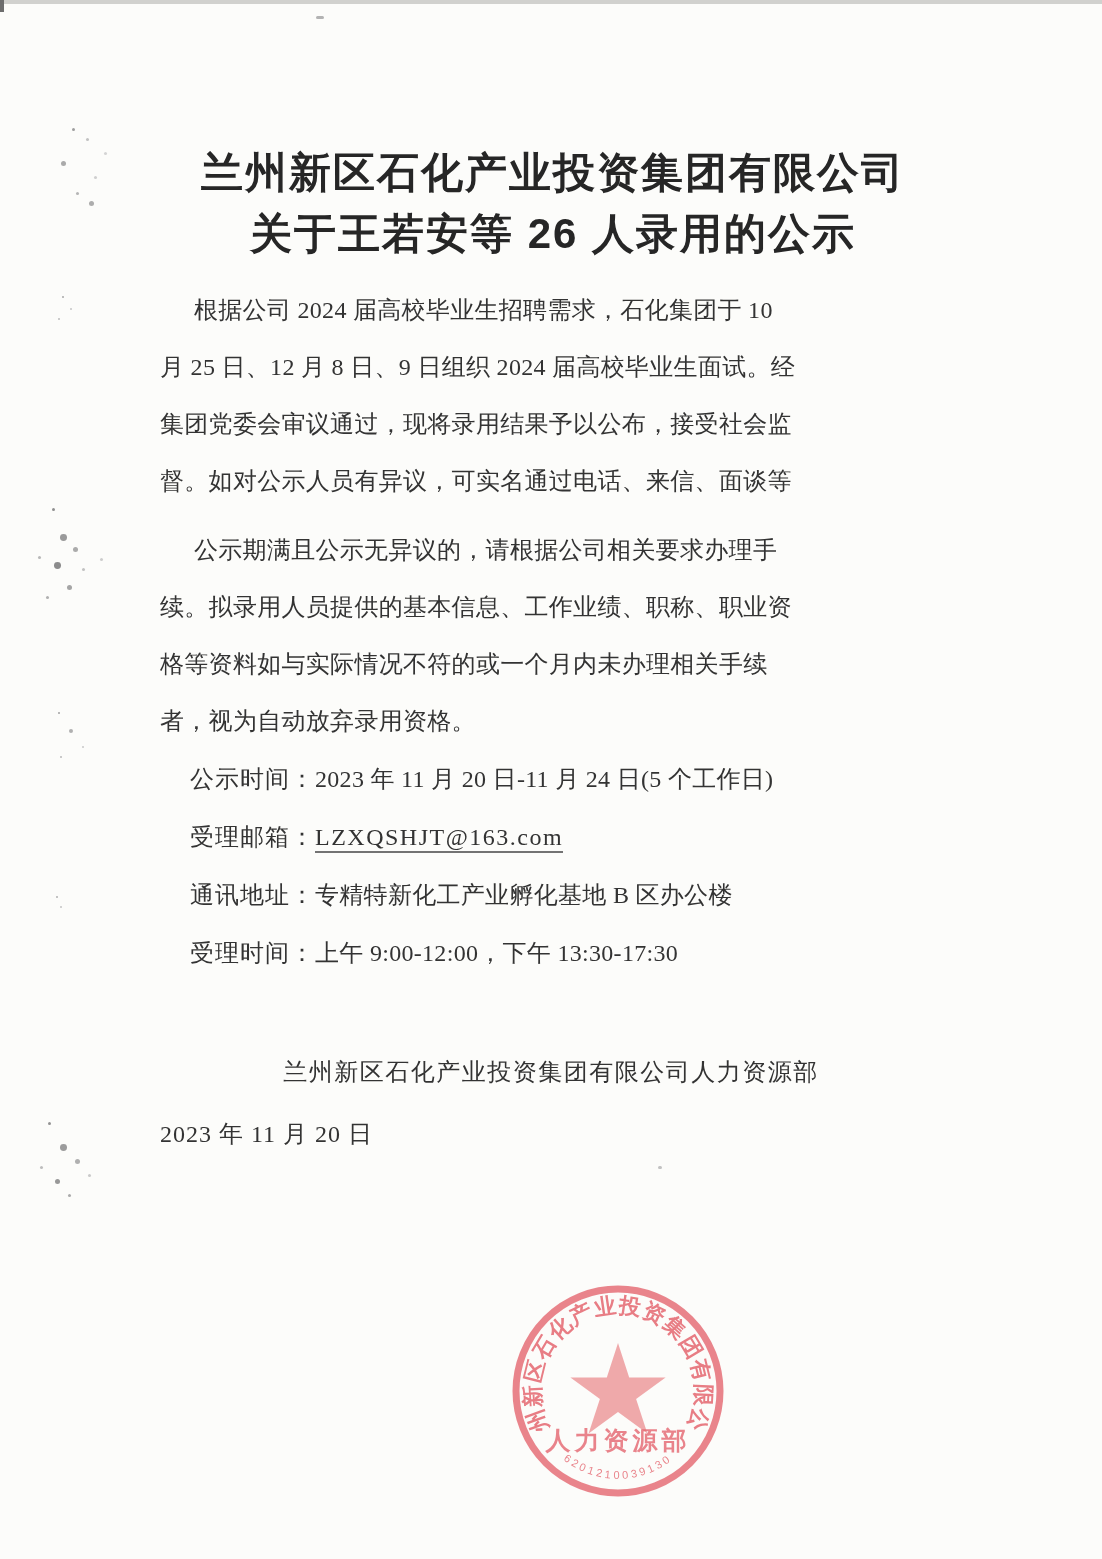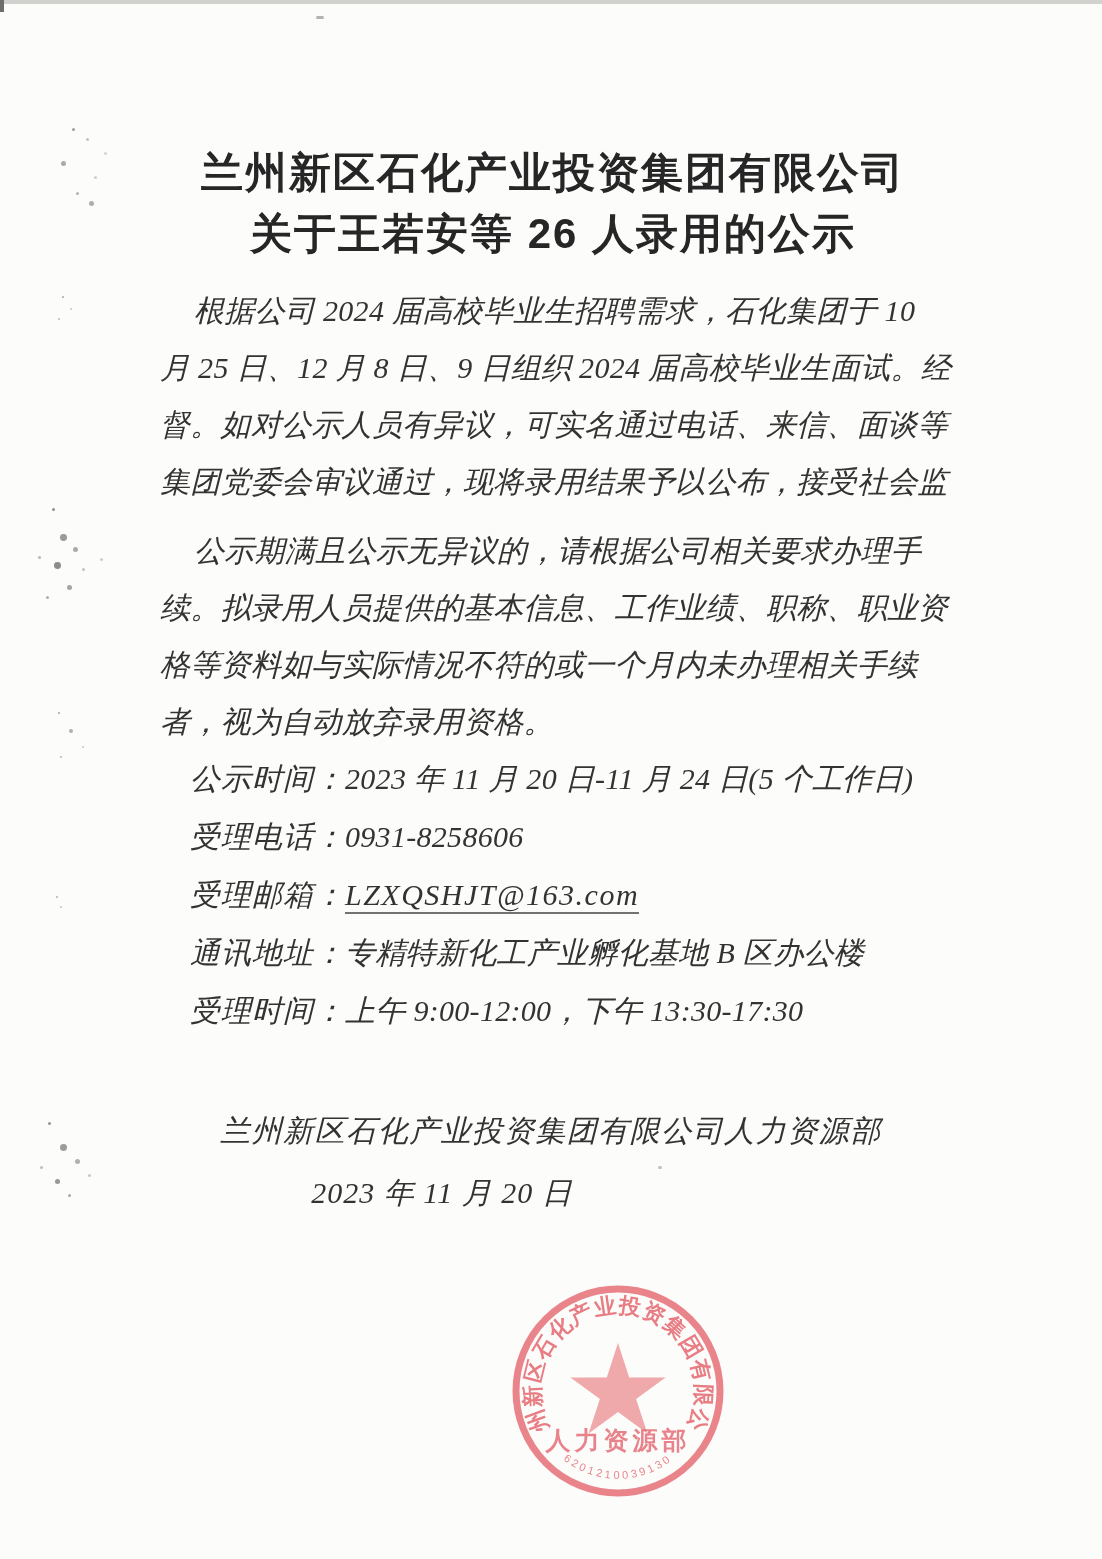--- a/index.html
+++ b/index.html
@@ -19,7 +19,7 @@
     font-family:"Liberation Sans","DejaVu Sans",sans-serif;
     font-weight:700;font-size:42px;line-height:61px;letter-spacing:2px;color:#262626;}
 
-  .bline{font-size:30px;line-height:57px;letter-spacing:.3px;white-space:nowrap;font-style:italic;}
+  .bline{font-size:24px;line-height:57px;letter-spacing:.3px;white-space:nowrap;}
   .para1{margin-top:18px;}
   .para2{margin-top:12px;}
   .indent{text-indent:34px;}

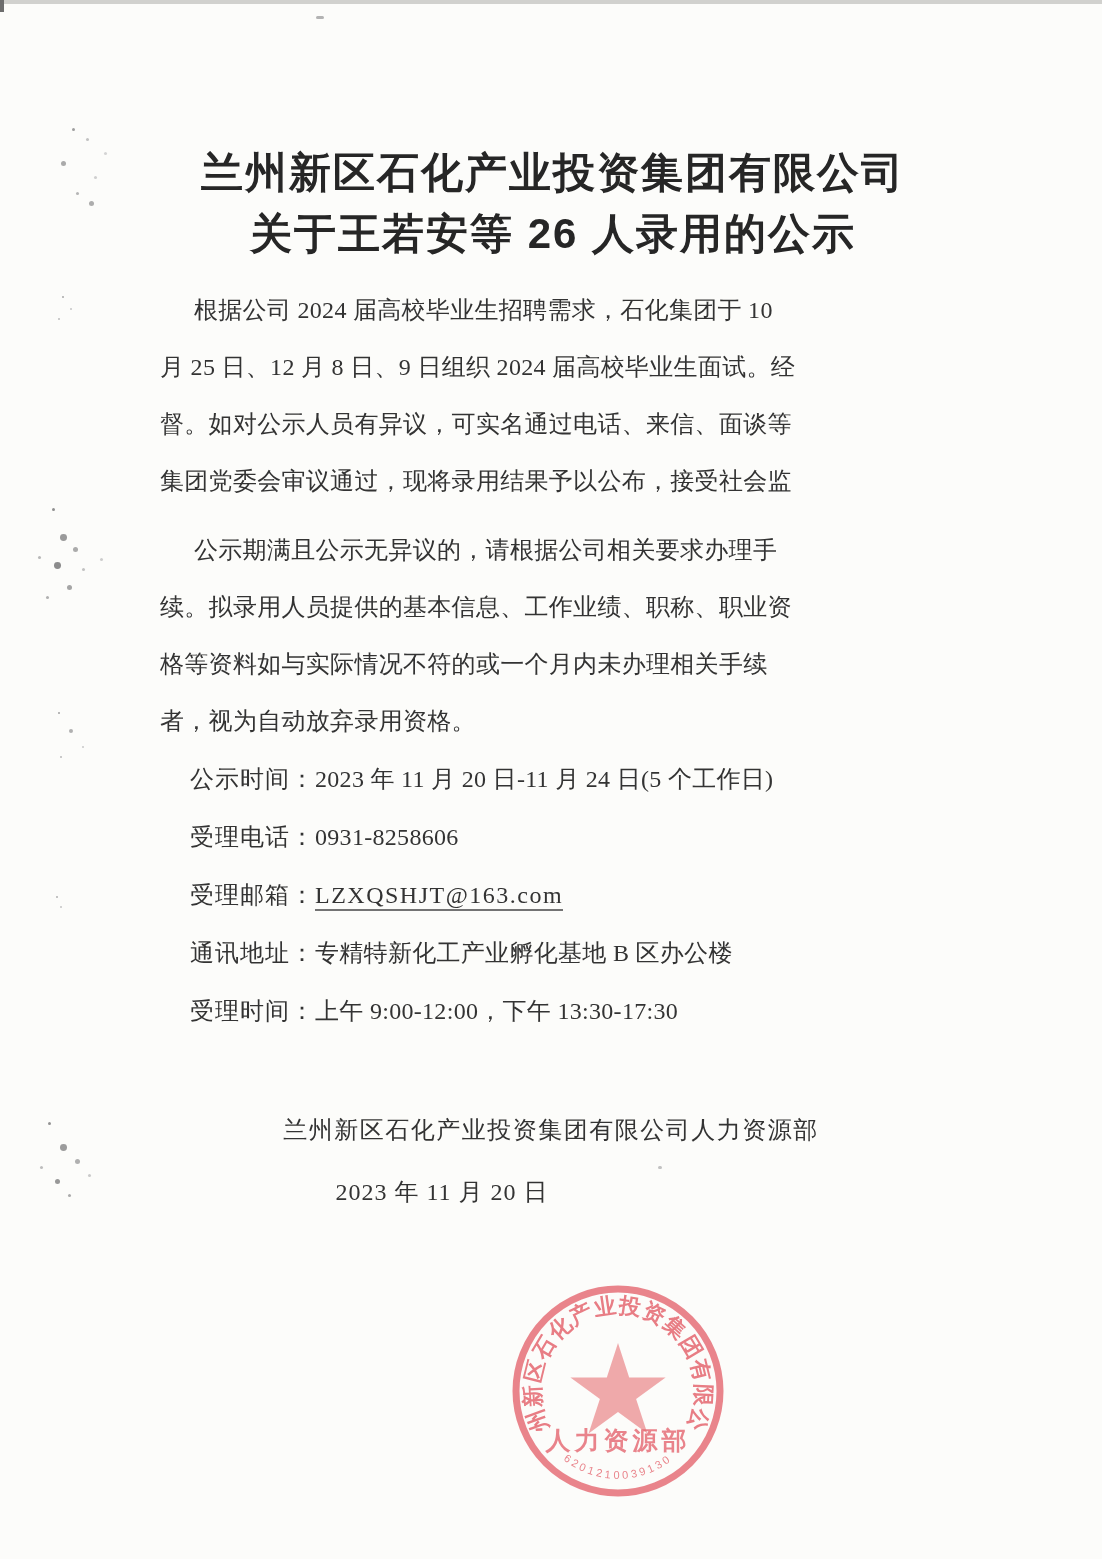--- a/index.html
+++ b/index.html
@@ -68,8 +68,8 @@
   <div class="para1">
     <div class="bline indent">根据公司 2024 届高校毕业生招聘需求，石化集团于 10</div>
     <div class="bline">月 25 日、12 月 8 日、9 日组织 2024 届高校毕业生面试。经</div>
+    <div class="bline">集团党委会审议通过，现将录用结果予以公布，接受社会监</div>
     <div class="bline">督。如对公示人员有异议，可实名通过电话、来信、面谈等</div>
-    <div class="bline">集团党委会审议通过，现将录用结果予以公布，接受社会监</div>
   </div>
 
   <div class="para2">

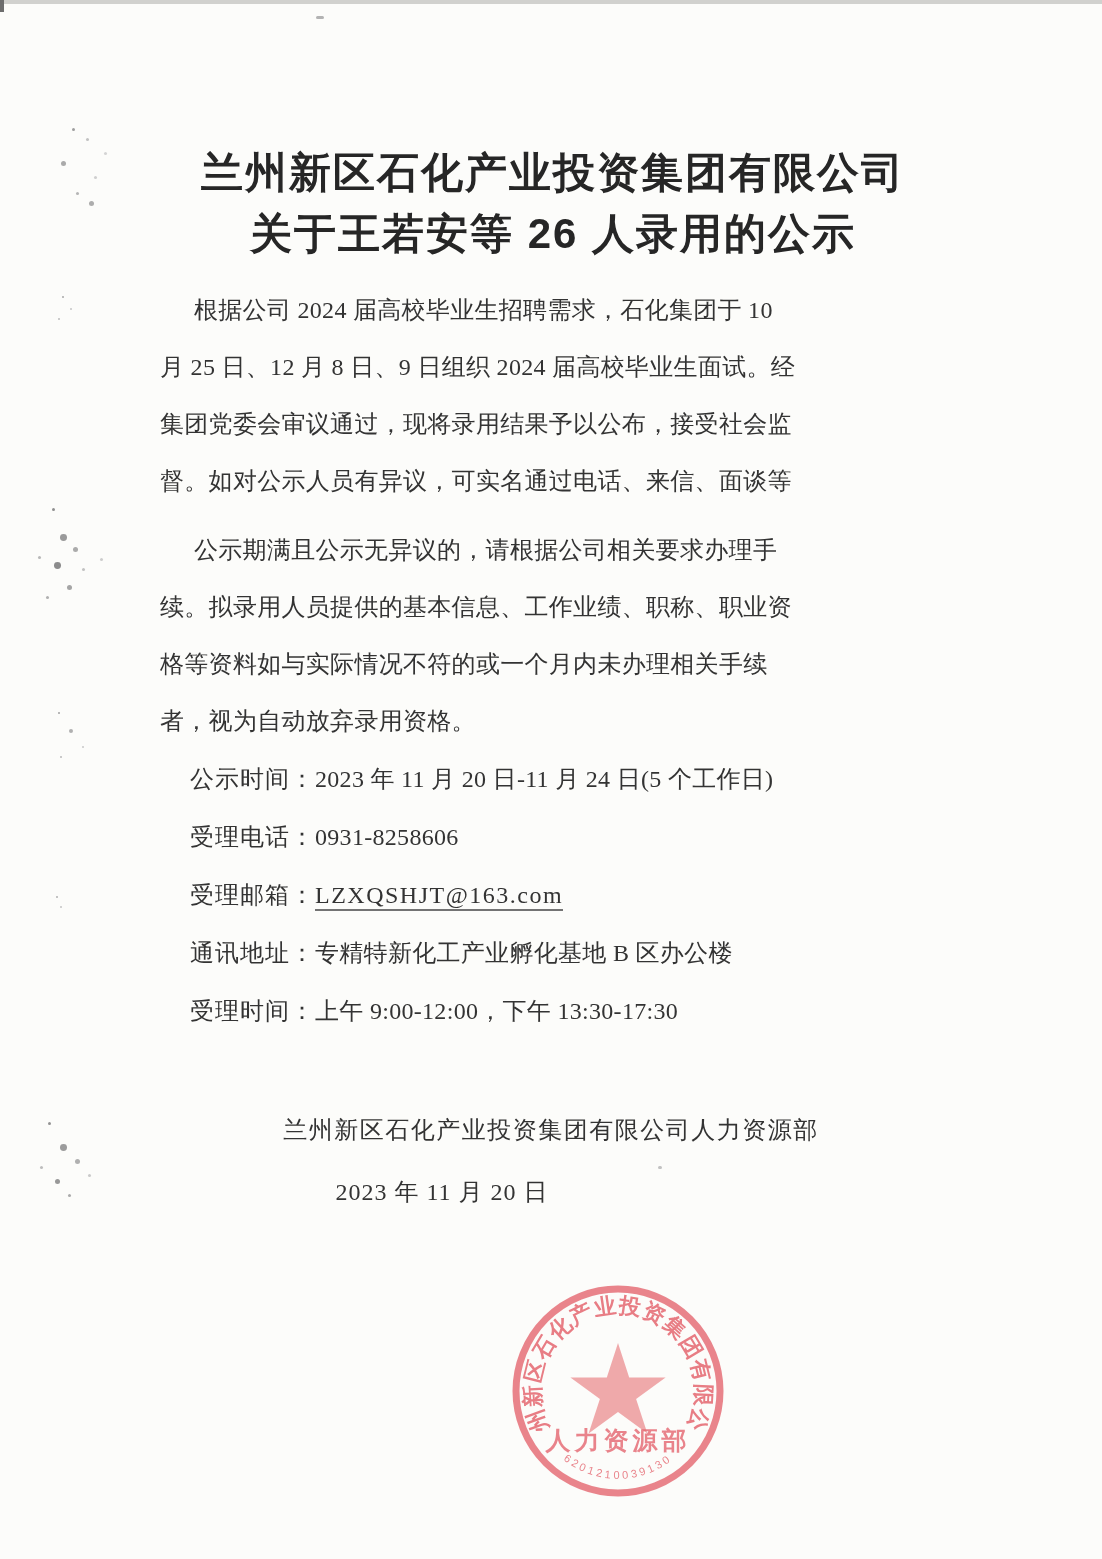--- a/index.html
+++ b/index.html
@@ -84,9 +84,6 @@
       <span class="ilabel">公示时间：</span><span>2023 年 11 月 20 日-11 月 24 日(5 个工作日)</span>
     </div>
     <div class="bline">
-      <span class="ilabel">受理电话：</span><span>0931-8258606</span>
-    </div>
-    <div class="bline">
       <span class="ilabel">受理邮箱：</span><span class="email">LZXQSHJT@163.com</span>
     </div>
     <div class="bline">

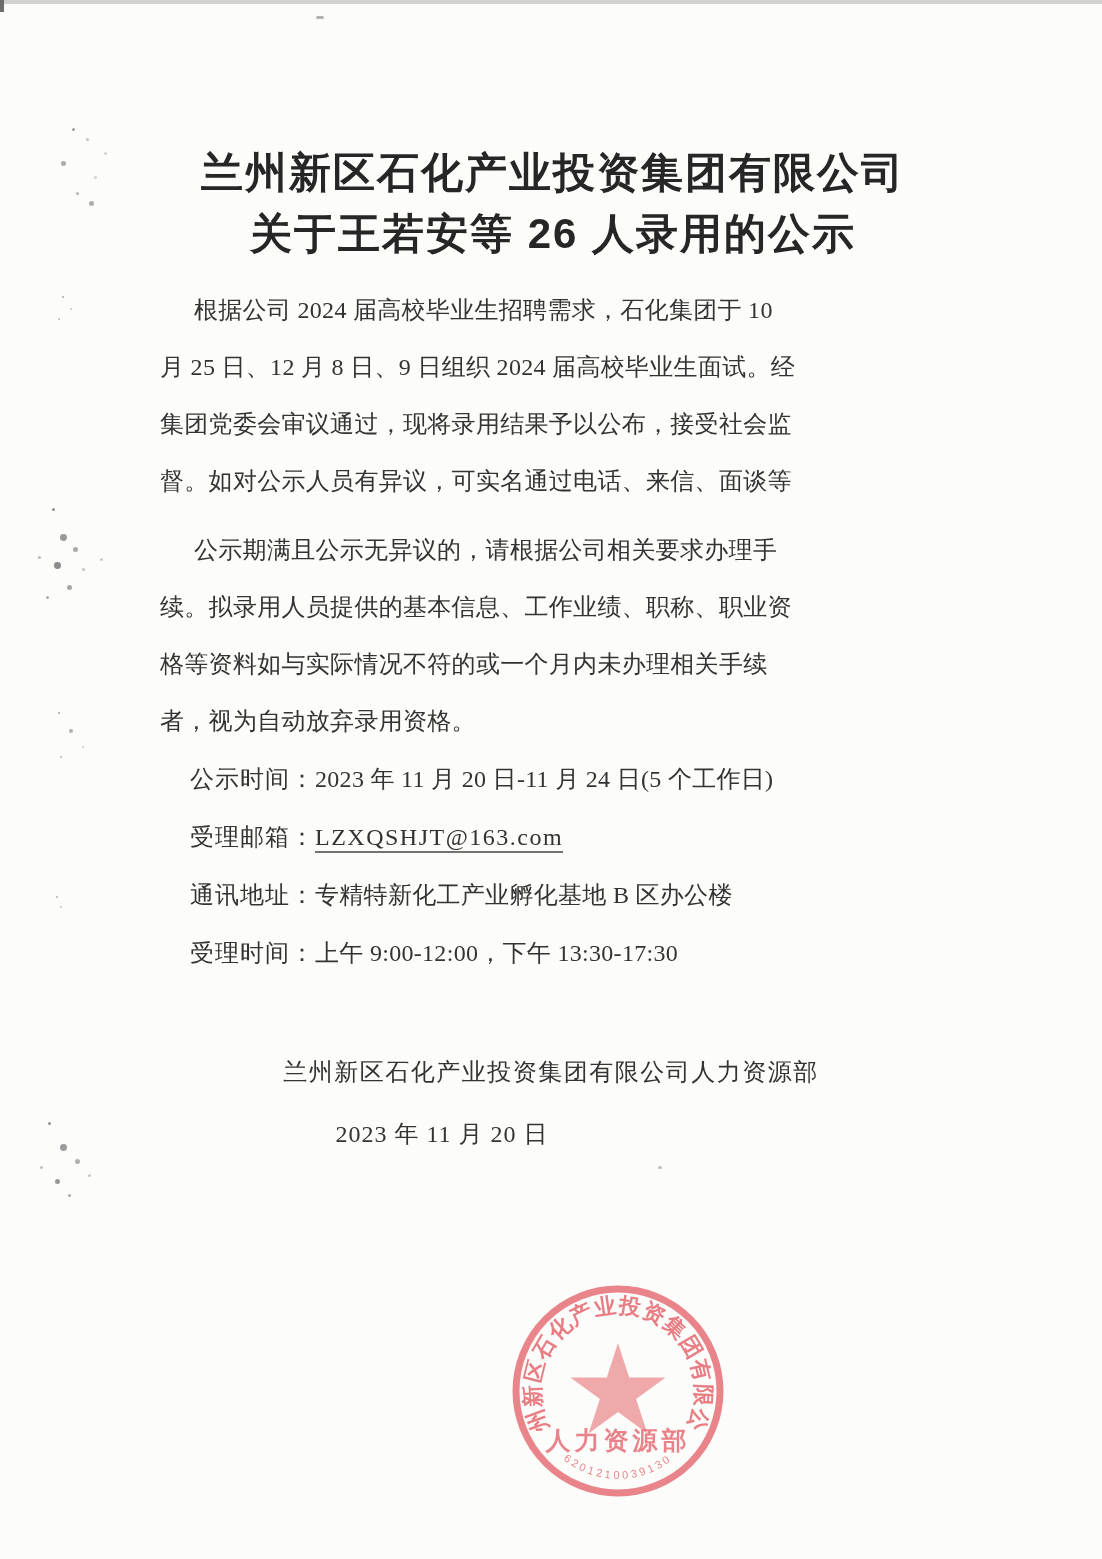--- a/index.html
+++ b/index.html
@@ -32,7 +32,7 @@
   .attachment{margin-top:58px;padding-left:24px;}
 
   .sig-org{margin-top:62px;text-align:center;padding-right:4px;letter-spacing:1.5px;}
-  .sig-date{margin-top:5px;text-align:center;padding-right:222px;letter-spacing:1px;}
+  .sig-date{margin-top:5px;text-align:left;padding-right:222px;letter-spacing:1px;}
 
   .stamp{position:absolute;left:508px;top:1281px;width:220px;height:220px;
     mix-blend-mode:multiply;opacity:.88;}

